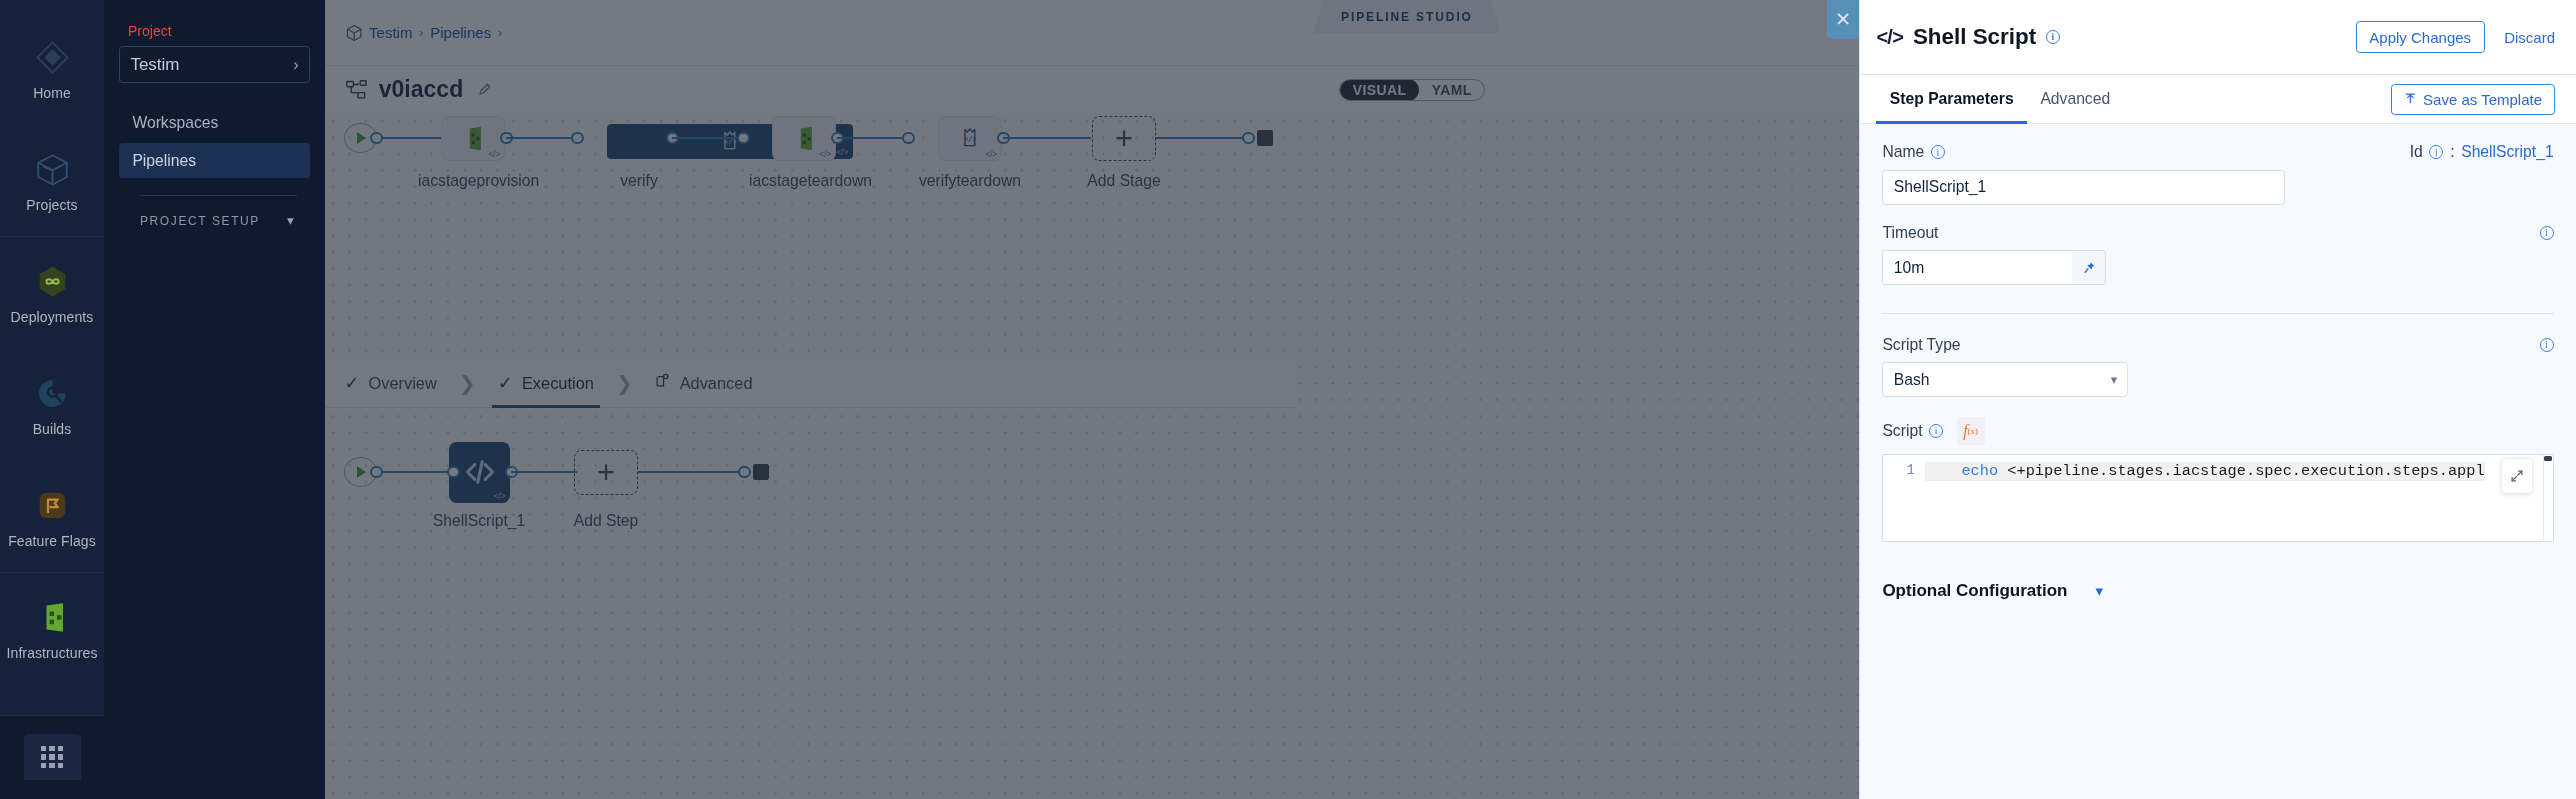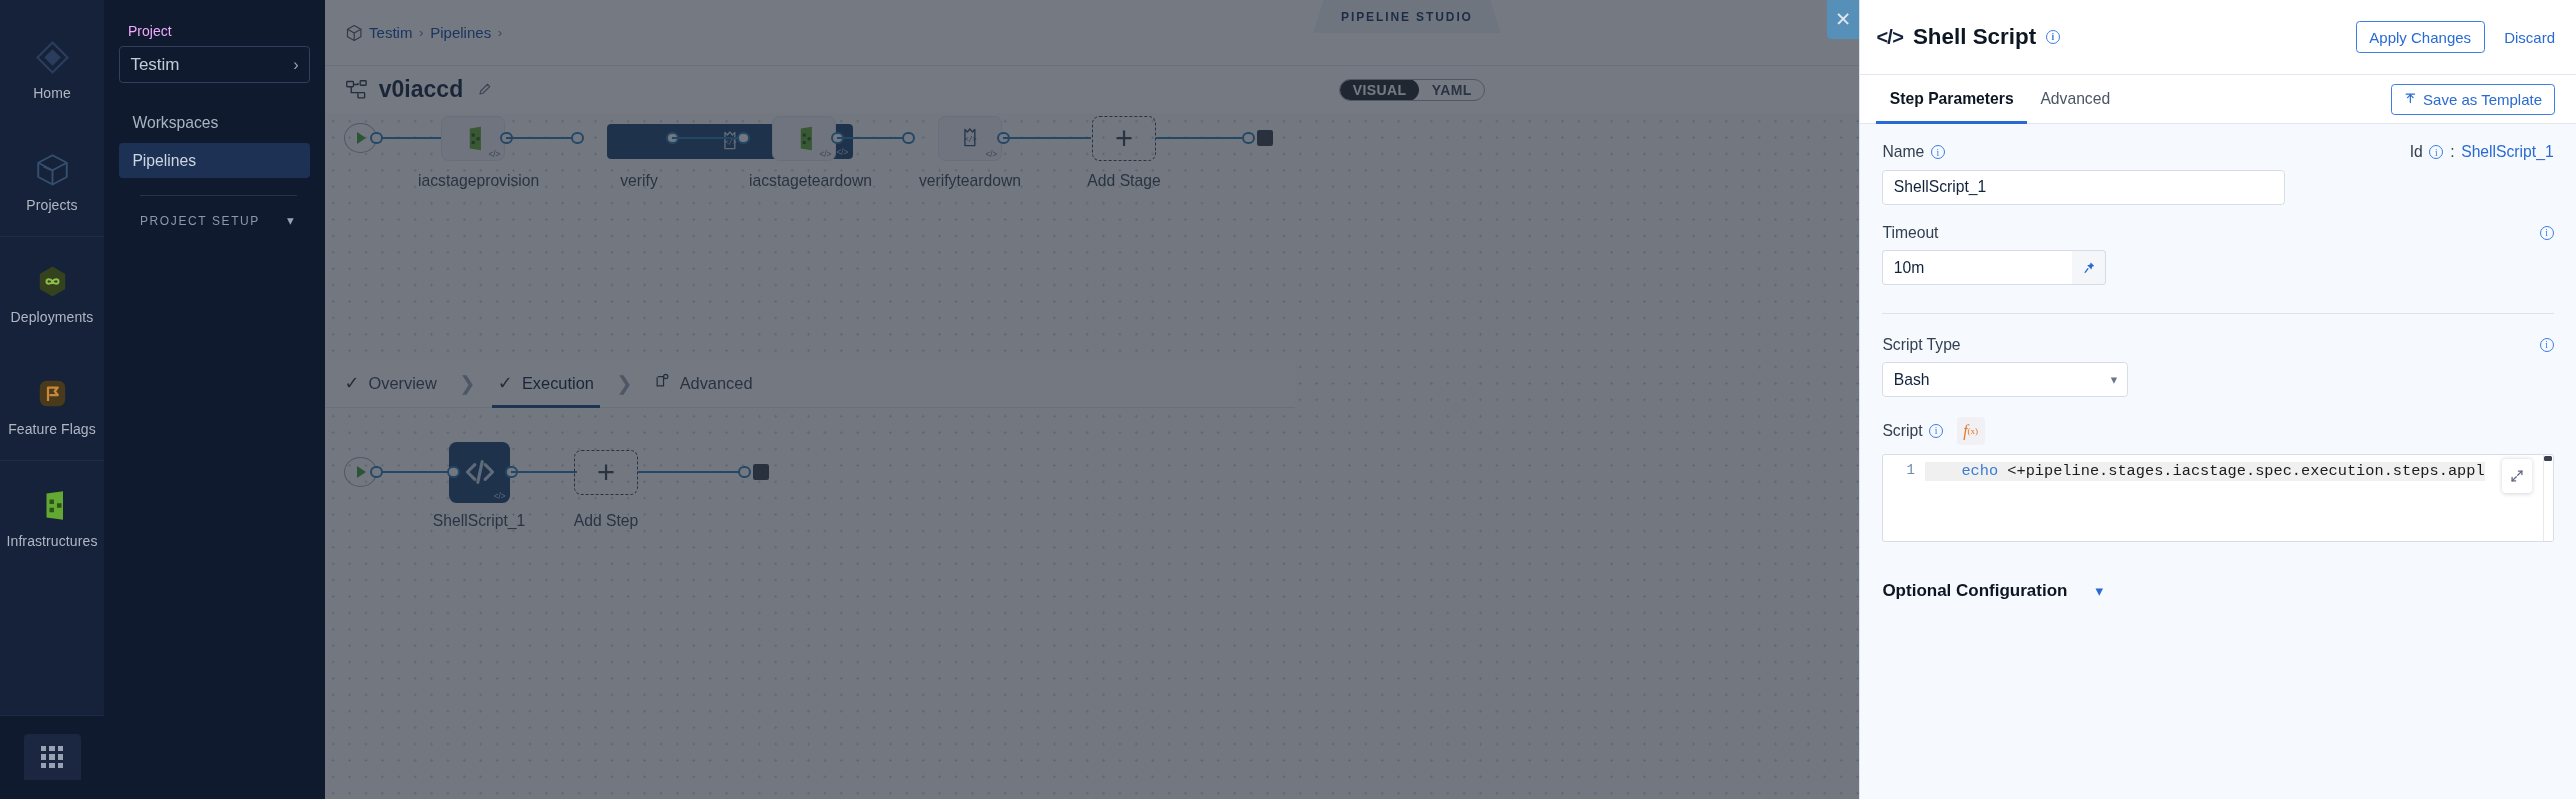--- a/index.html
+++ b/index.html
@@ -48,7 +48,7 @@
     background: #0f1a2e;
     padding: 21px 15px 0 15px;
   }
-  .proj-label { font-size: 14px; color: #f0abfc; margin: 1.5px 0 7.5px 9px; }
+  .proj-label { font-size: 14px; color: #ef4444; margin: 1.5px 0 7.5px 9px; }
   .proj-select {
     height: 37px; border: 0.7px solid #31405d; border-radius: 3.7px;
     display:flex; align-items:center; justify-content: space-between;

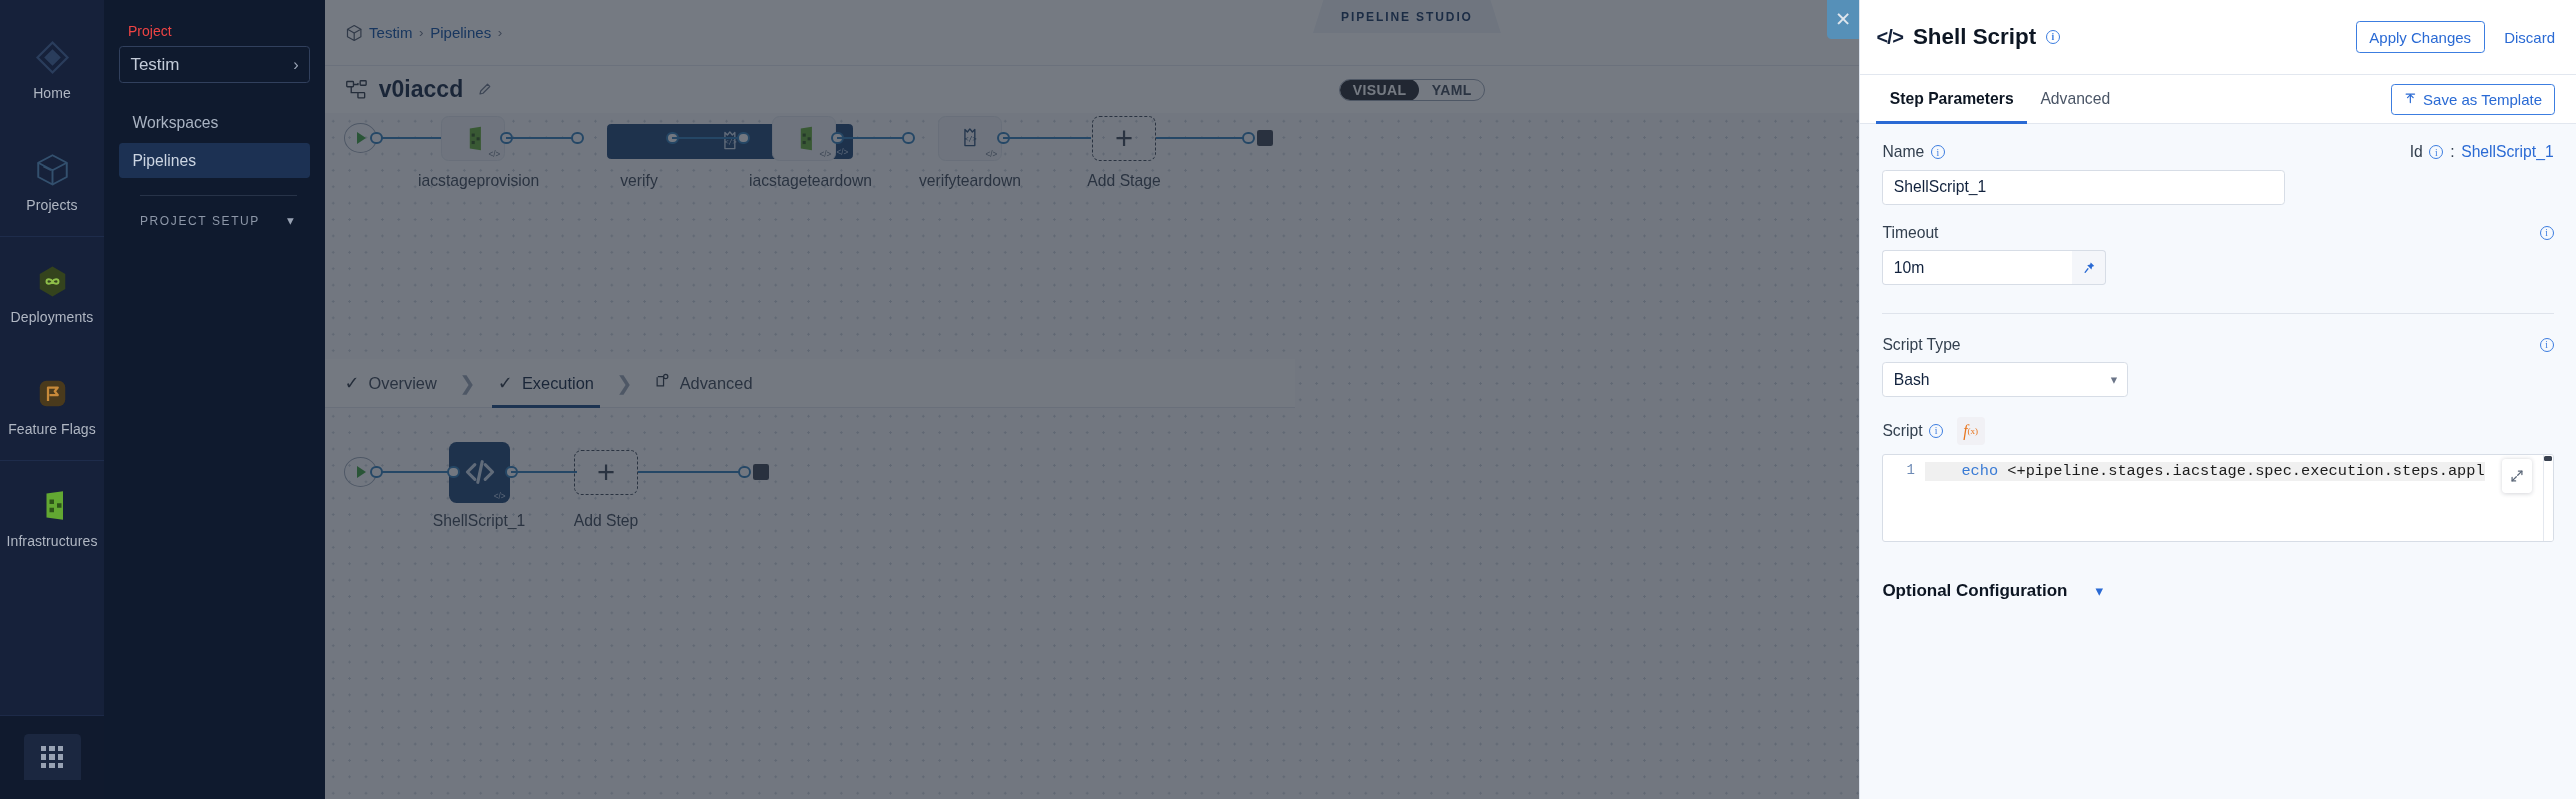--- a/index.html
+++ b/index.html
@@ -300,6 +300,17 @@
       <span class="rail-label">Deployments</span>
     </div>
 
+    <div class="rail-item">
+      <span class="rail-icon">
+        <svg viewBox="0 0 52 52" width="39" height="39">
+            <circle cx="26" cy="26" r="18" fill="#1f4260"></circle>
+            <path d="M26 8 A18 18 0 0 1 44 26 L26 26 Z" fill="#16213a"></path>
+            <circle cx="26" cy="24" r="6" fill="none" stroke="#16213a" stroke-width="3"></circle>
+            <path d="M30 28 L38 38" stroke="#16213a" stroke-width="3.4"></path>
+          </svg>
+      </span>
+      <span class="rail-label">Builds</span>
+    </div>
 
     <div class="rail-item group-end">
       <span class="rail-icon">

